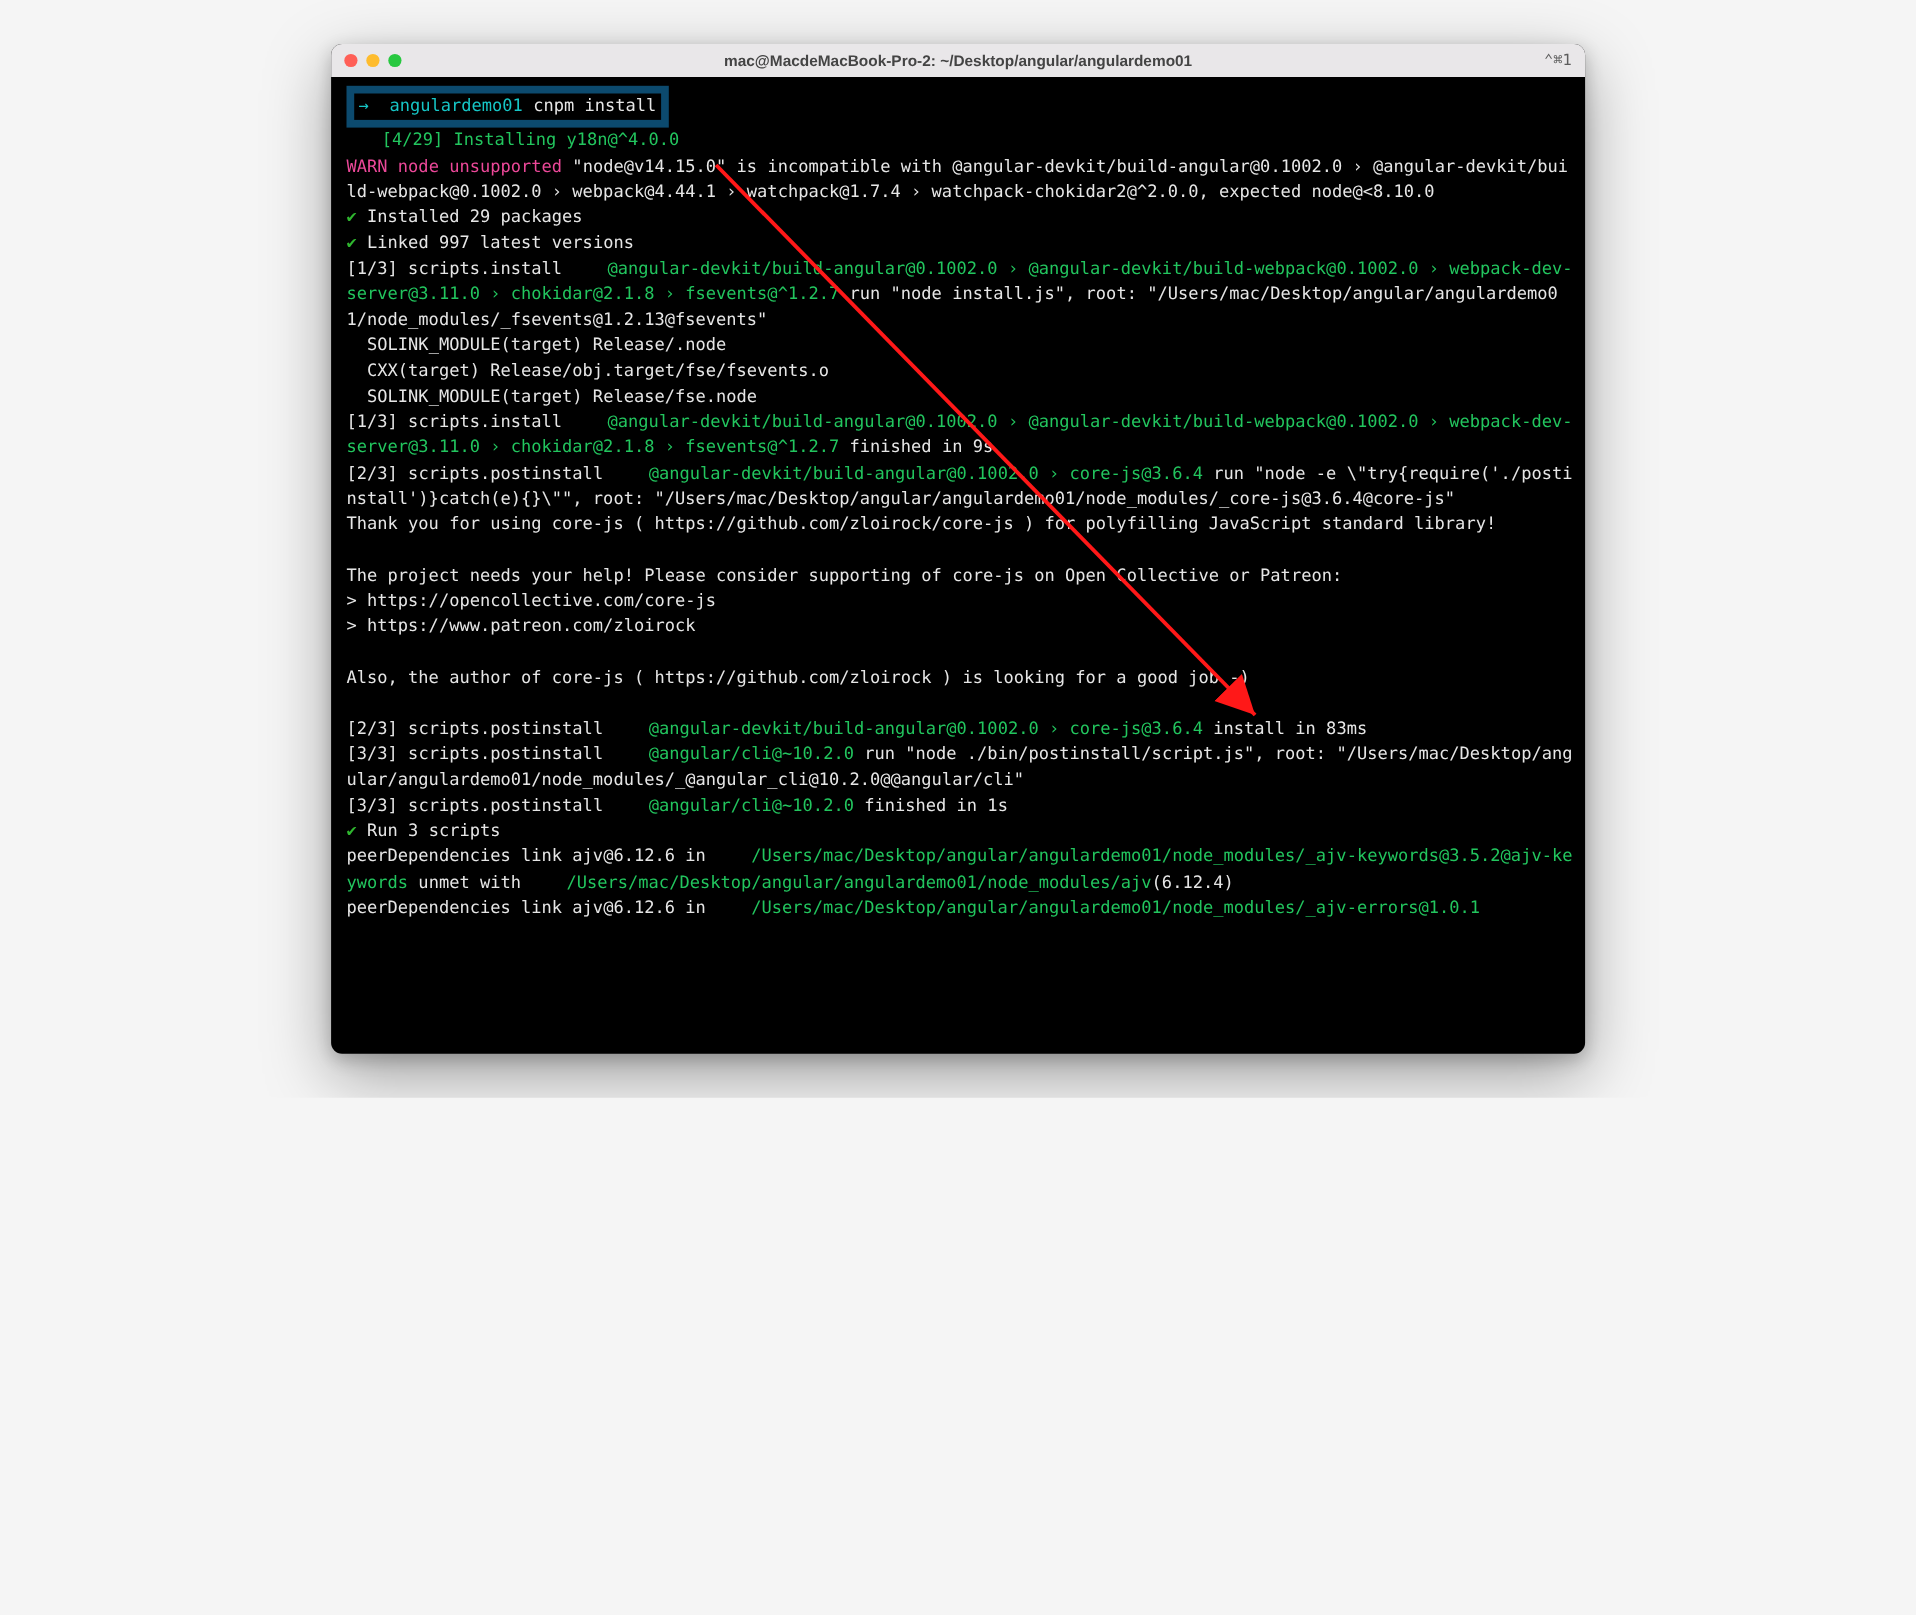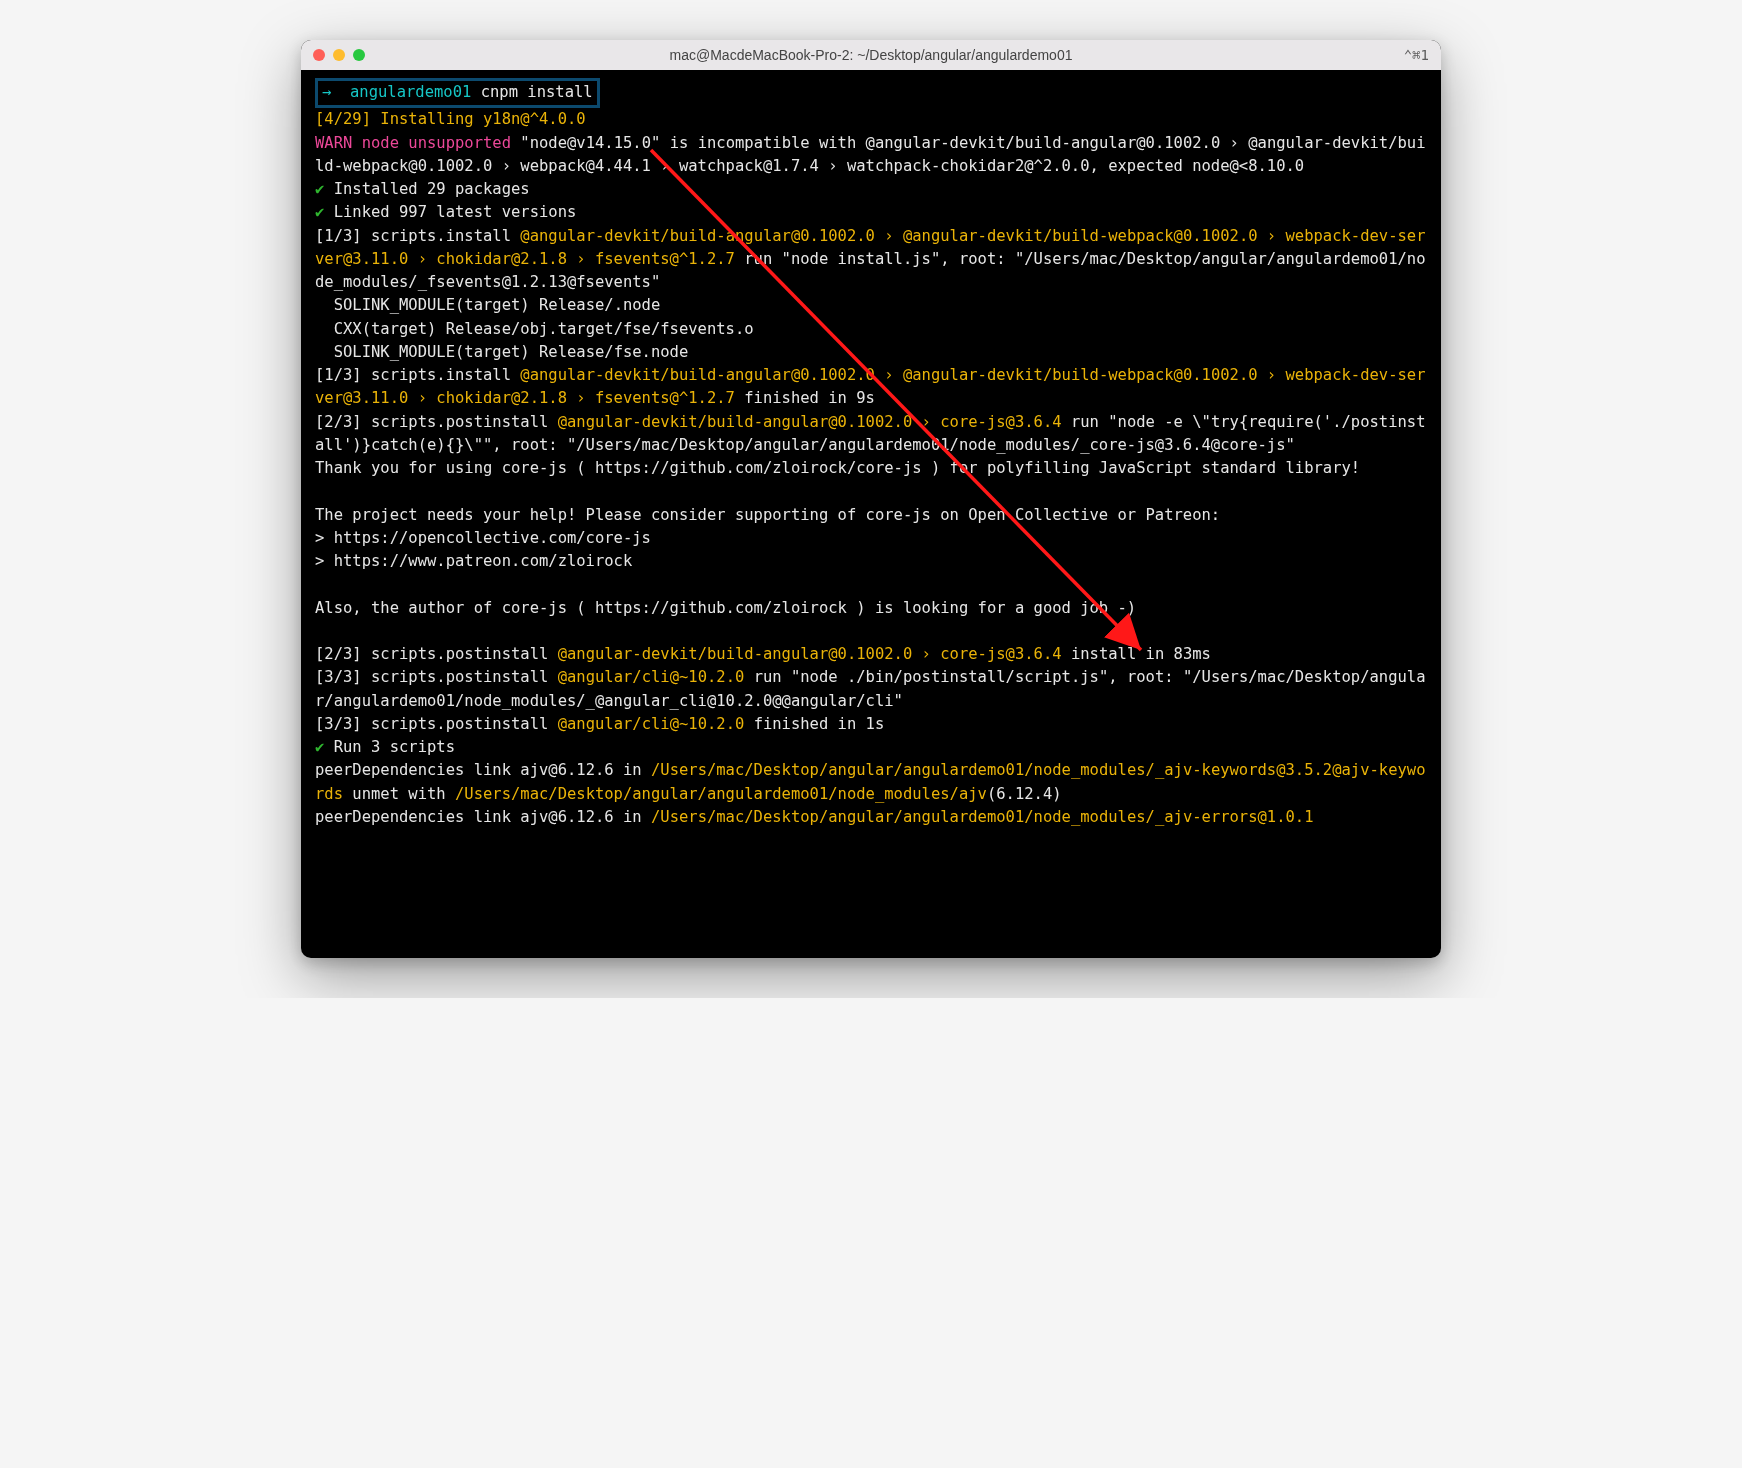--- a/index.html
+++ b/index.html
@@ -43,7 +43,7 @@
     text-align:center;
     color:#444;
     font-size:14px;
-    font-weight:400;
+    font-weight:700;
   }
   .title-right {
     position:absolute;

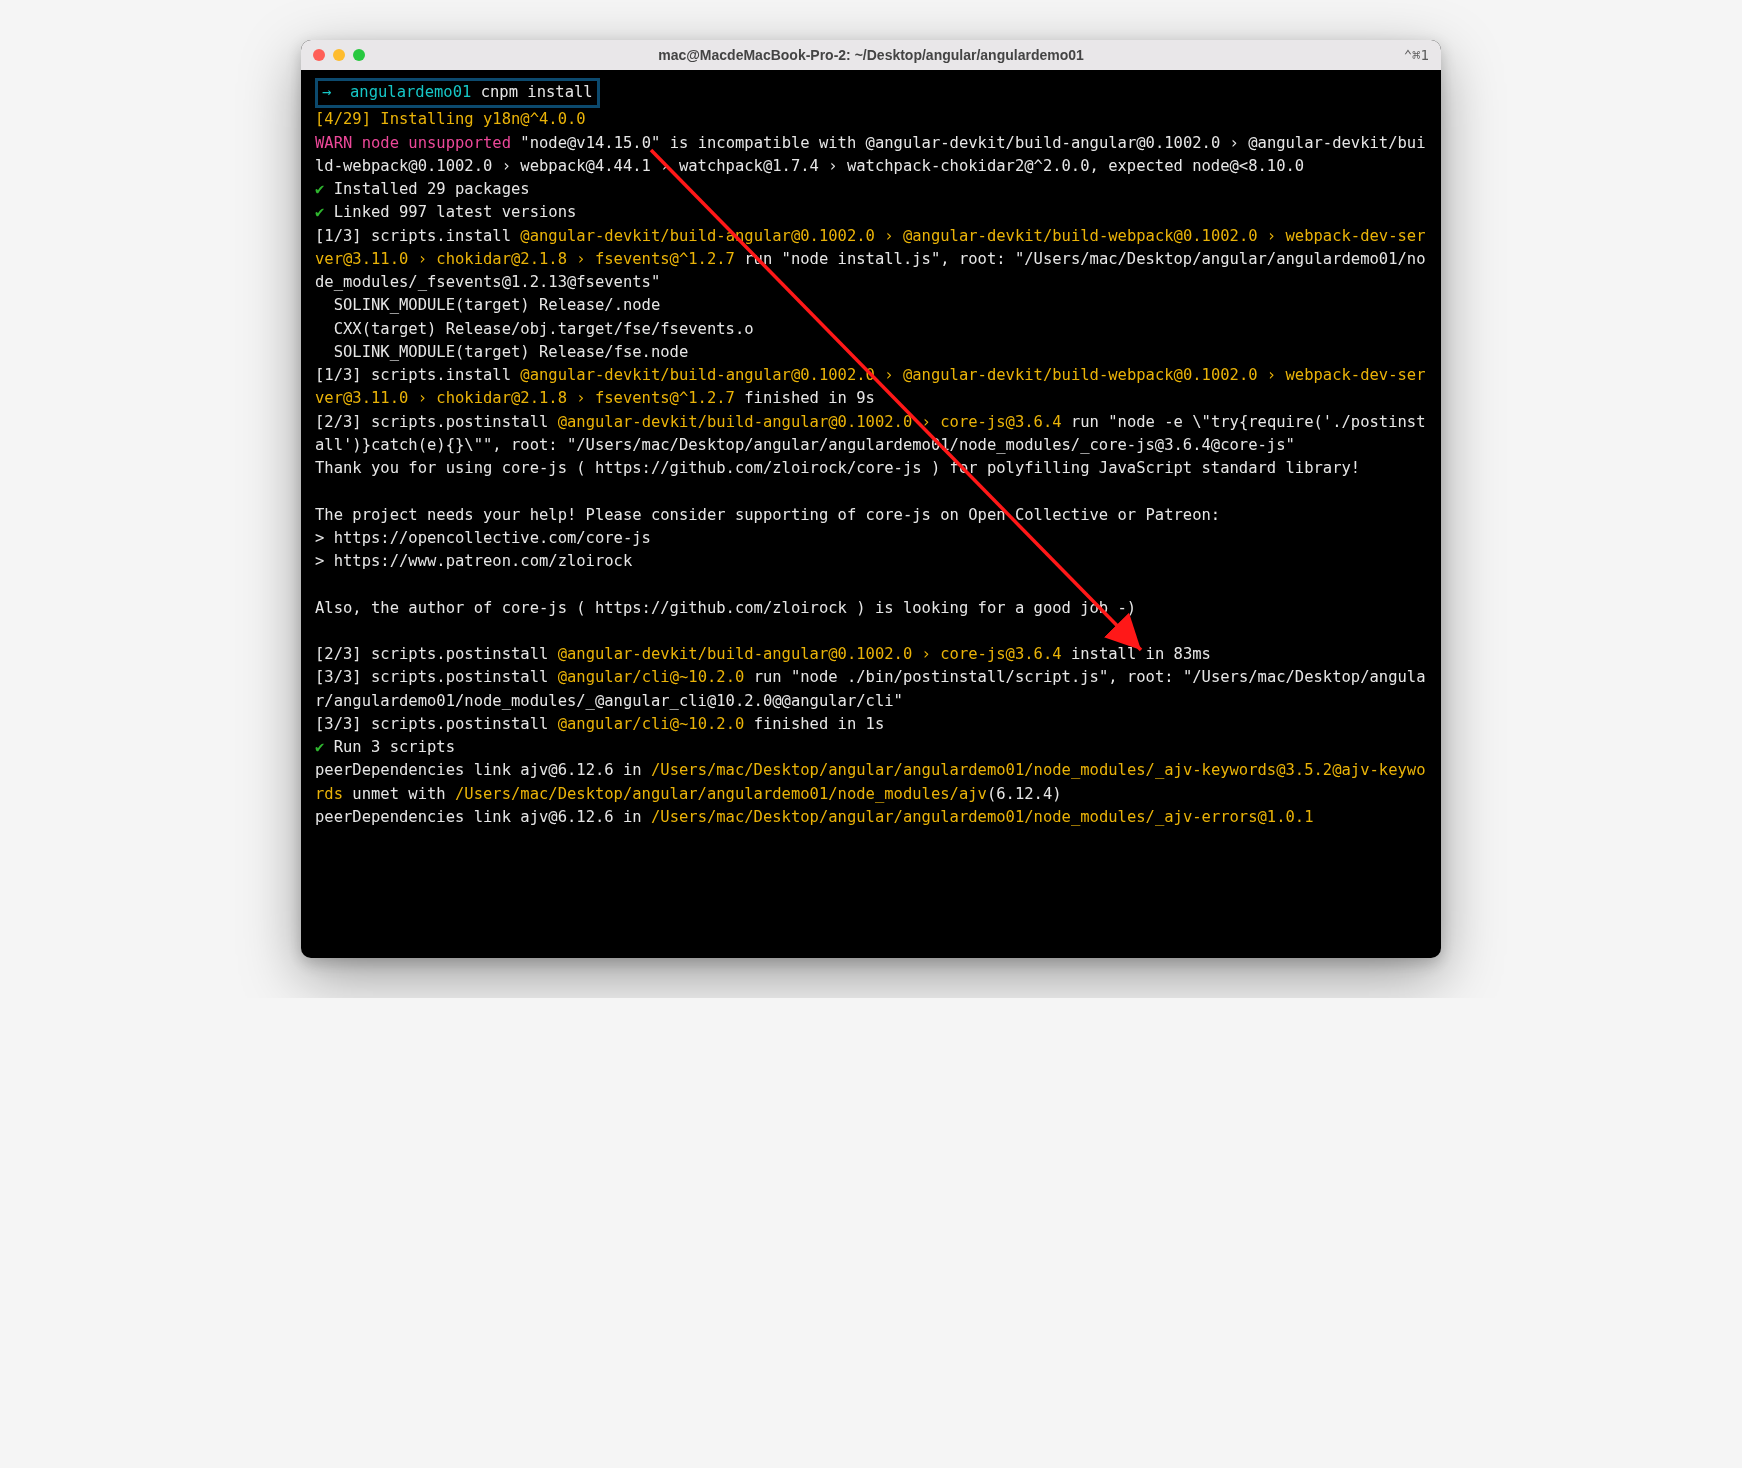--- a/index.html
+++ b/index.html
@@ -70,7 +70,7 @@
   .grey { color:#eab308; }
   .white { color:#e6e6e6; }
   .red-box {
-    border: 3px solid #0c4a6e;
+    border: 7px solid #0c4a6e;
     padding: 0 4px 1px 4px;
     display: inline-block;
   }

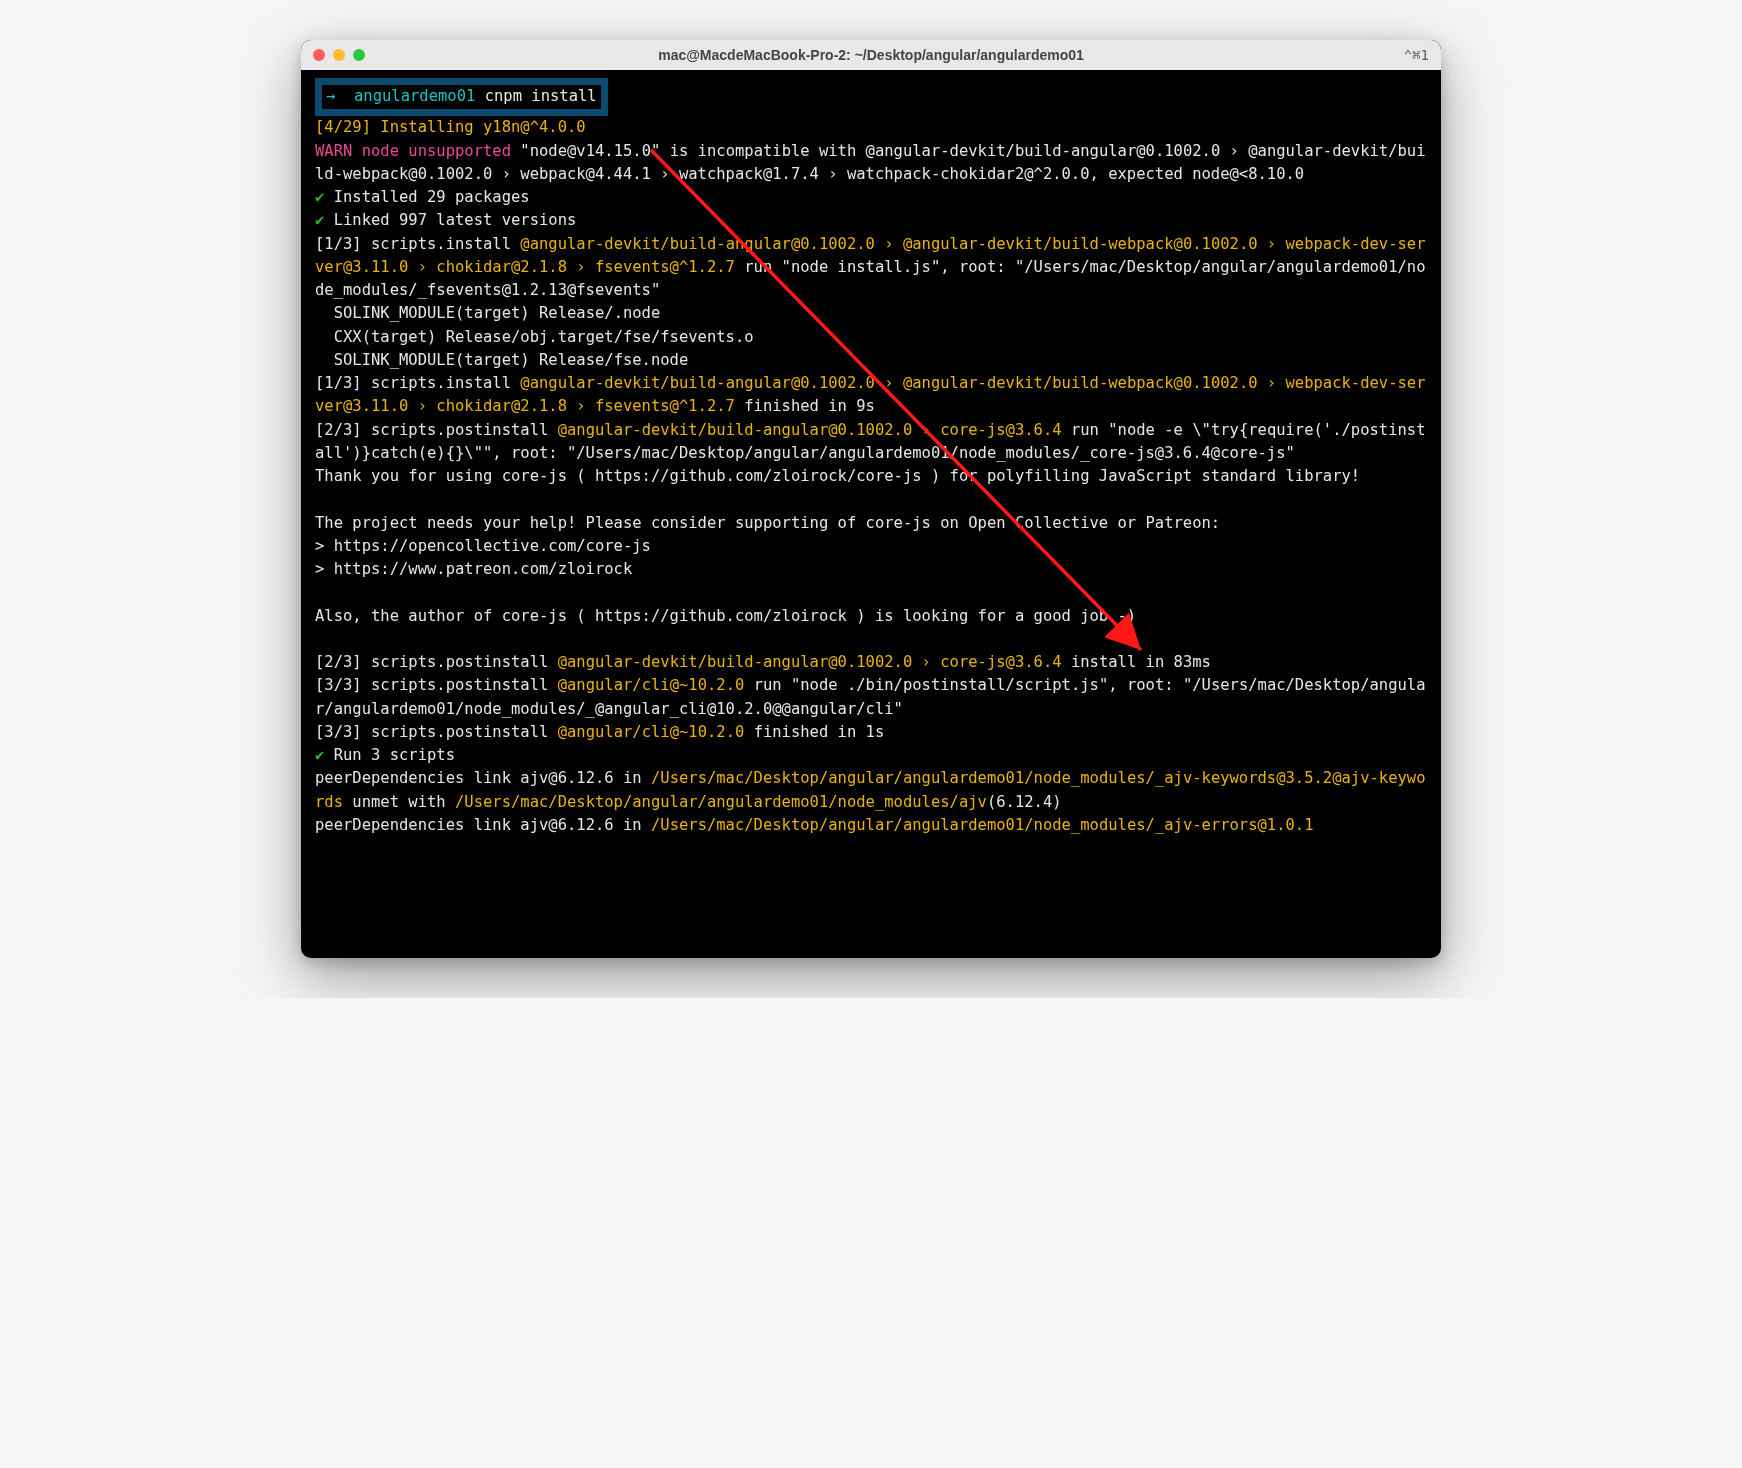--- a/index.html
+++ b/index.html
@@ -67,7 +67,7 @@
   .magenta { color:#ec4899; }
   .yellowt { color:#e5e5e5; }
   .green { color:#2fb62f; }
-  .grey { color:#eab308; }
+  .grey { color:#22c55e;margin-left:32px; }
   .white { color:#e6e6e6; }
   .red-box {
     border: 7px solid #0c4a6e;

